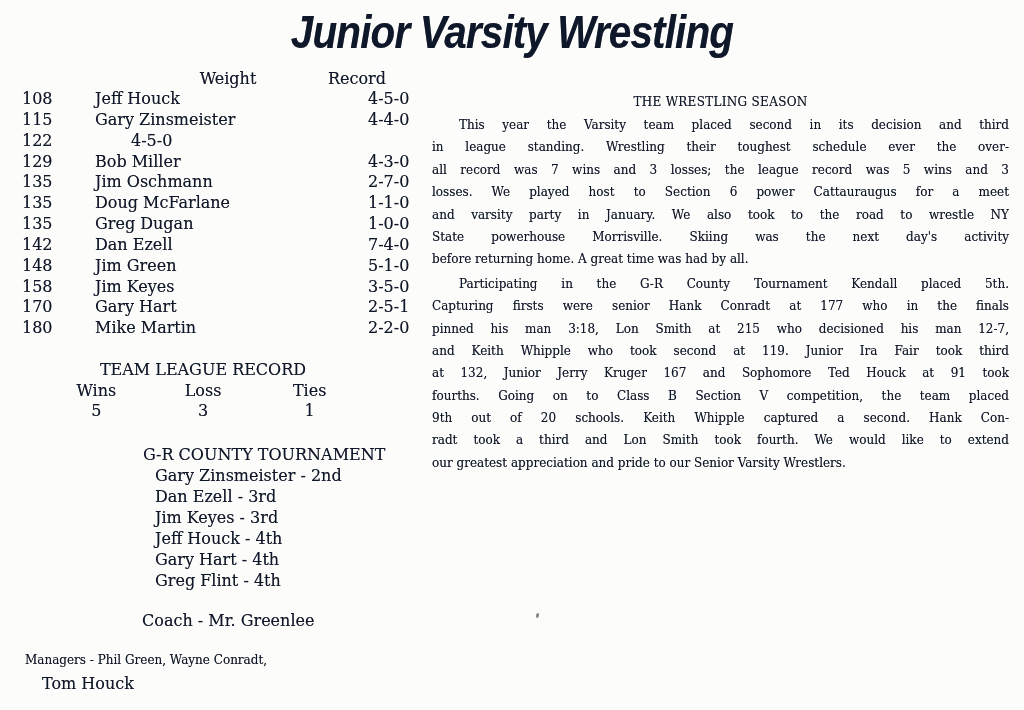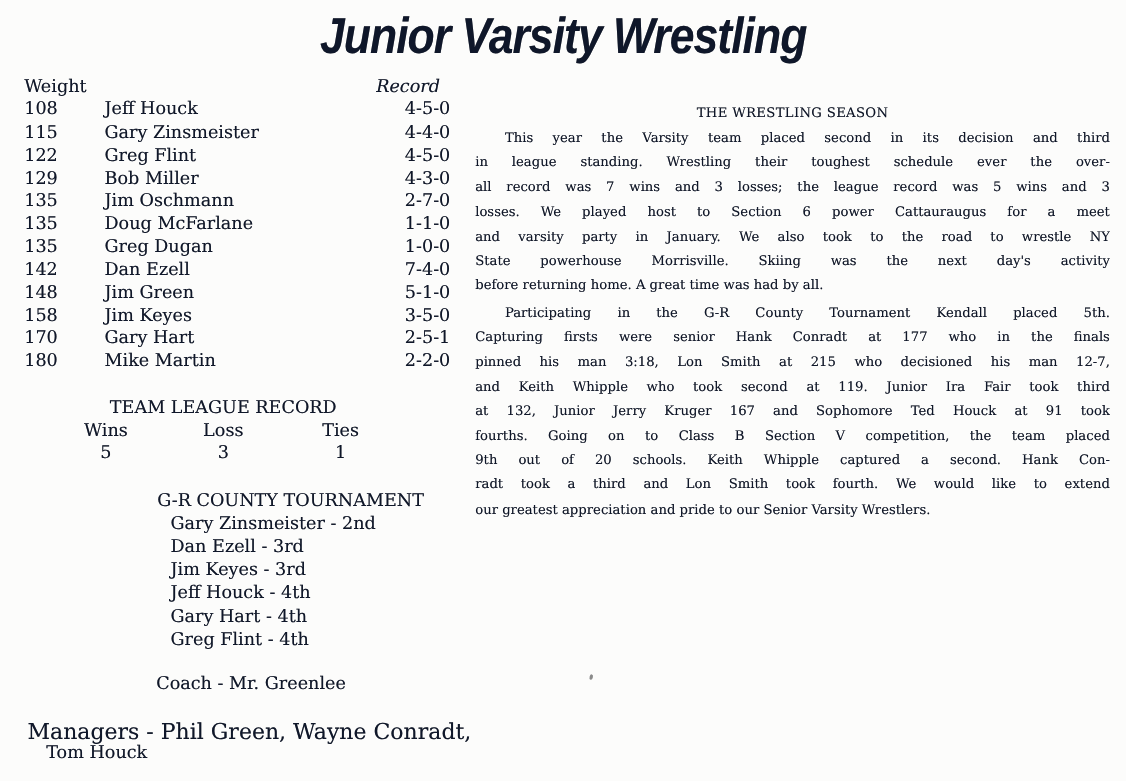--- a/index.html
+++ b/index.html
@@ -48,6 +48,7 @@
     position: relative;
     height: 21px;
     line-height: 21px;
+    text-align: center;
   }
   .col-record-h {
     position: absolute;

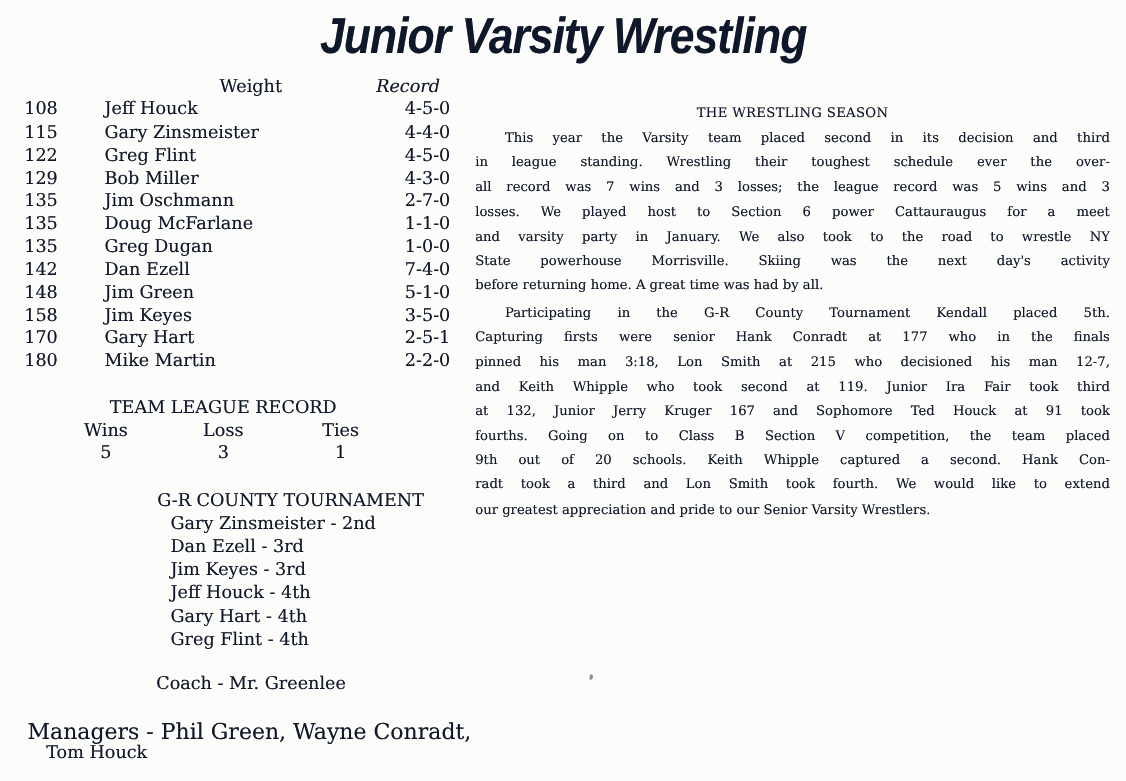--- a/index.html
+++ b/index.html
@@ -52,9 +52,8 @@
   }
   .col-record-h {
     position: absolute;
-    left: 320px;
+    left: 306px;
     top: 0;
-    font-style: italic;
   }
   .roster-row {
     display: flex;

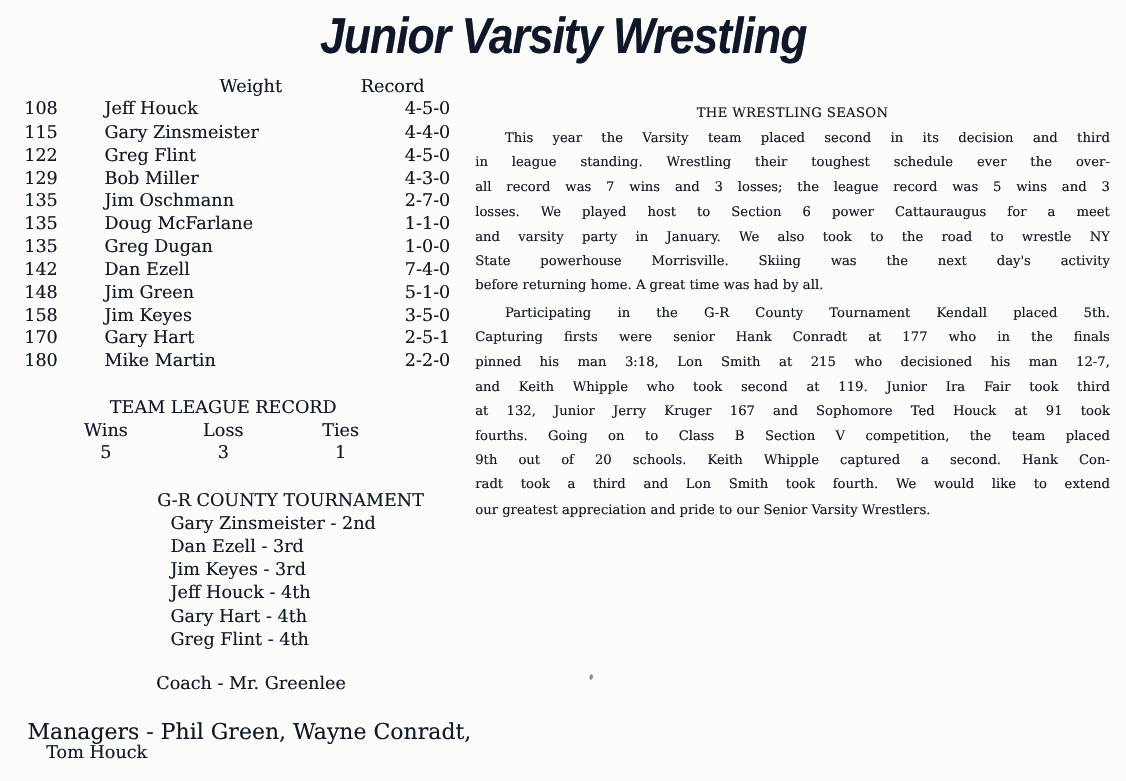--- a/index.html
+++ b/index.html
@@ -183,7 +183,6 @@
 
         <div class="roster-row">
           <span class="col-weight">122</span>
-          <span class="col-name">Greg Flint</span>
           <span class="col-record">4-5-0</span>
         </div>
 

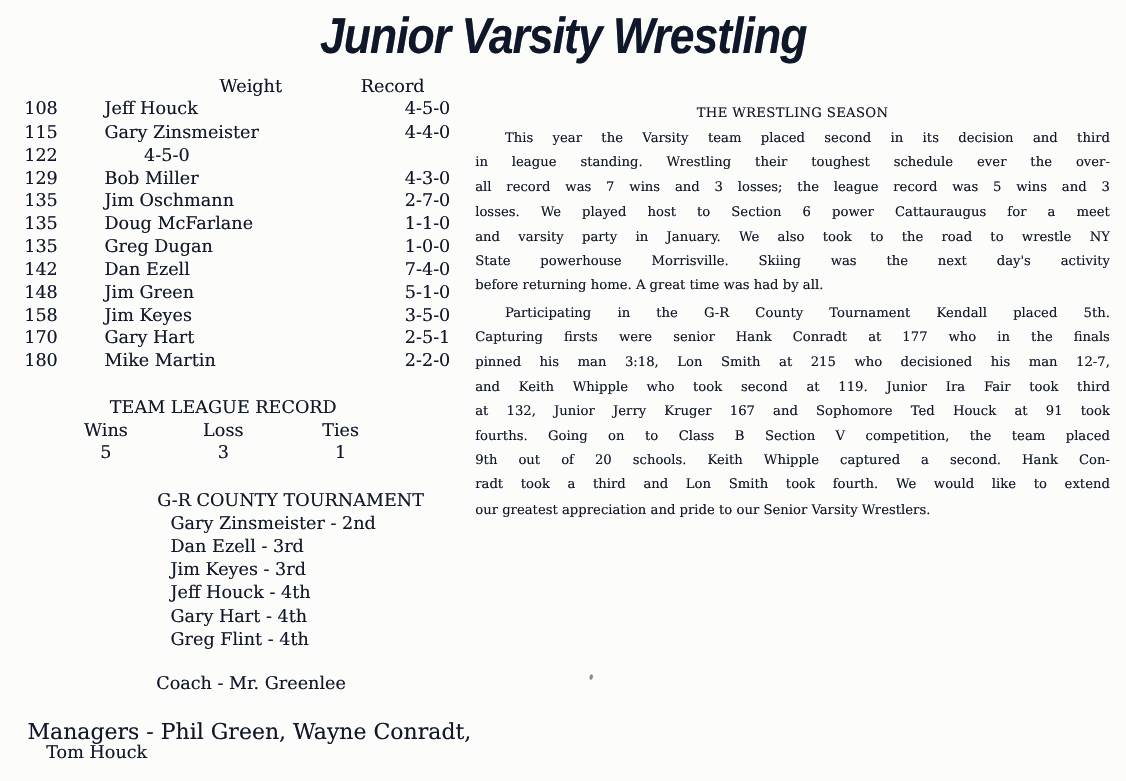--- a/index.html
+++ b/index.html
@@ -109,7 +109,7 @@
     position: absolute;
     left: 25px;
     top: 653px;
-    font-size: 20px;
+    font-size: 12px;
   }
   .managers-line2 {
     position: absolute;

